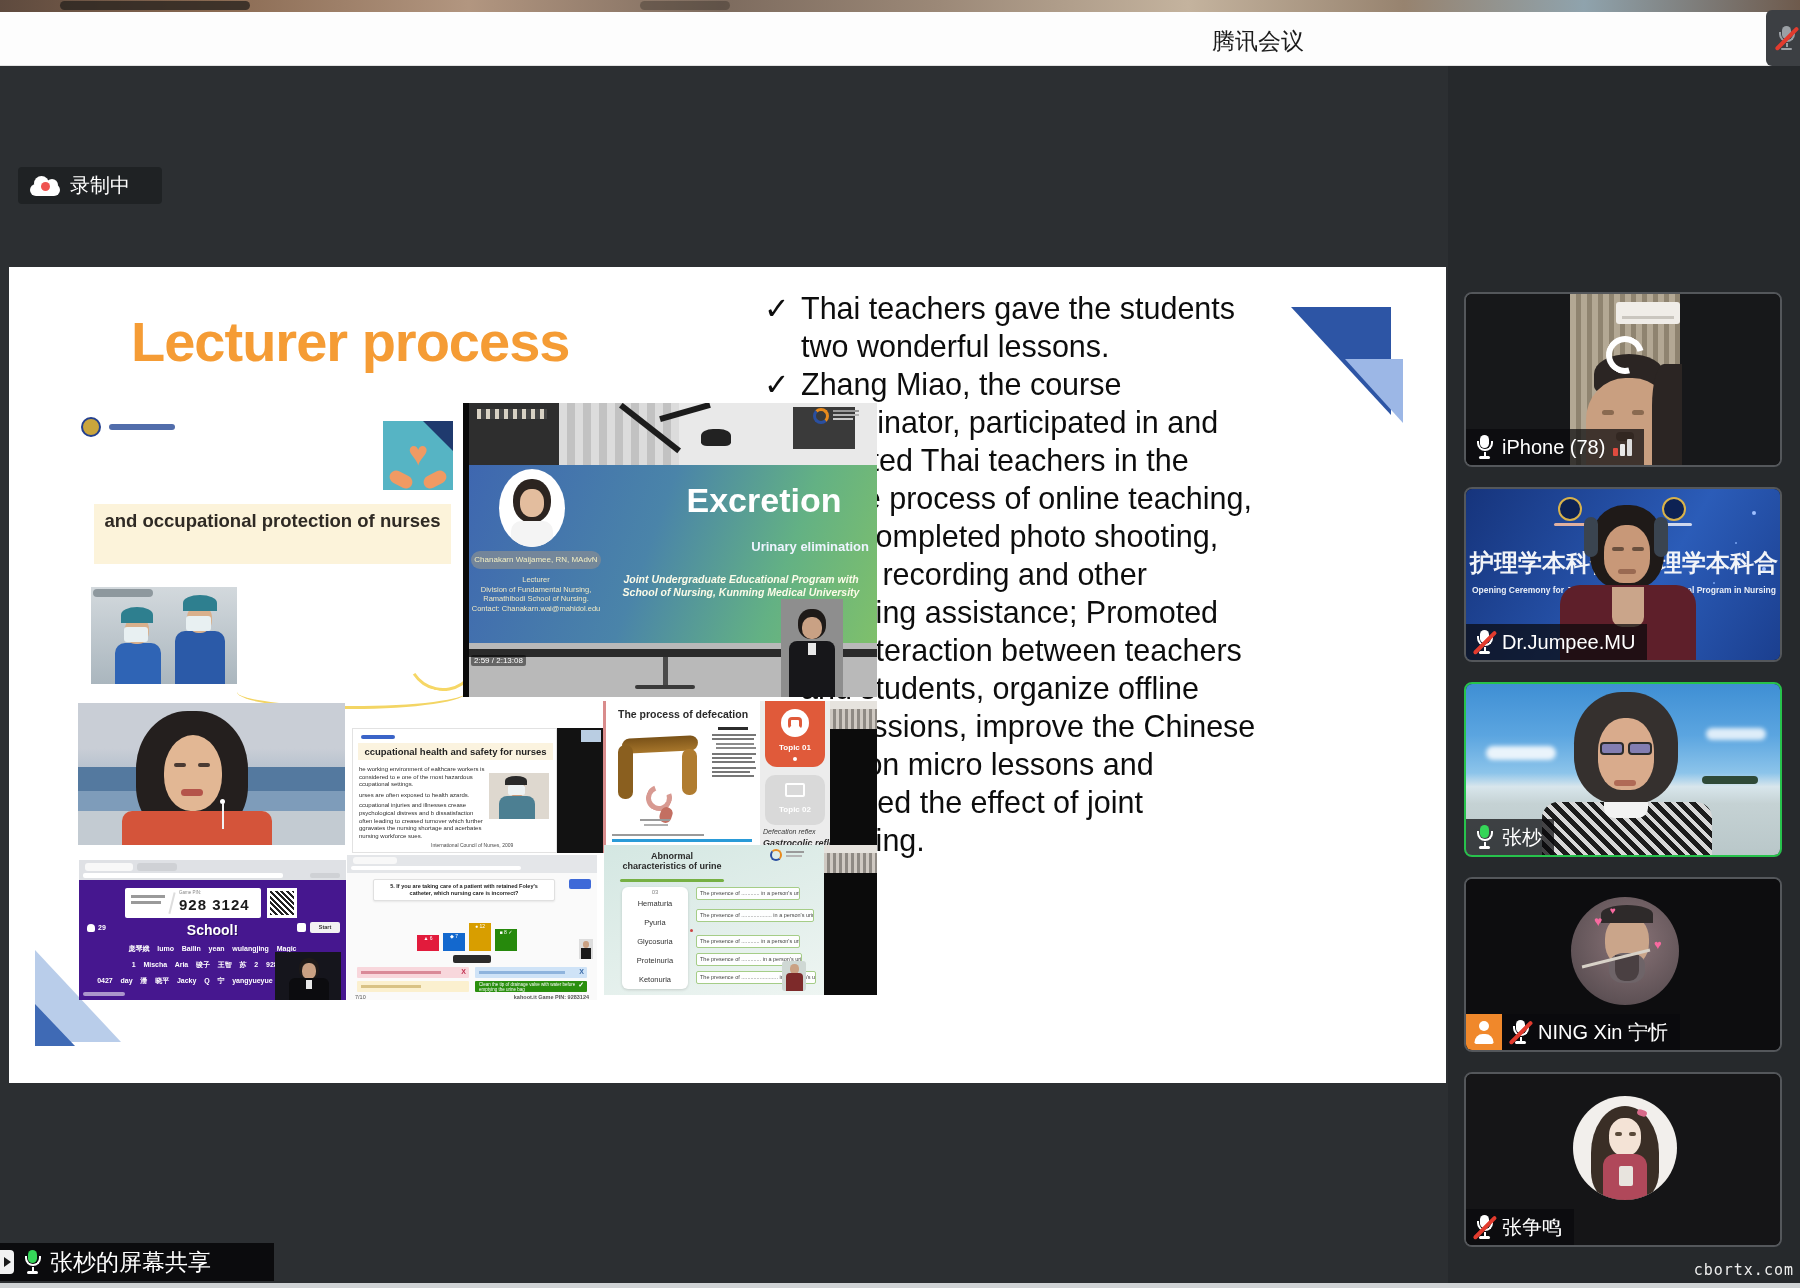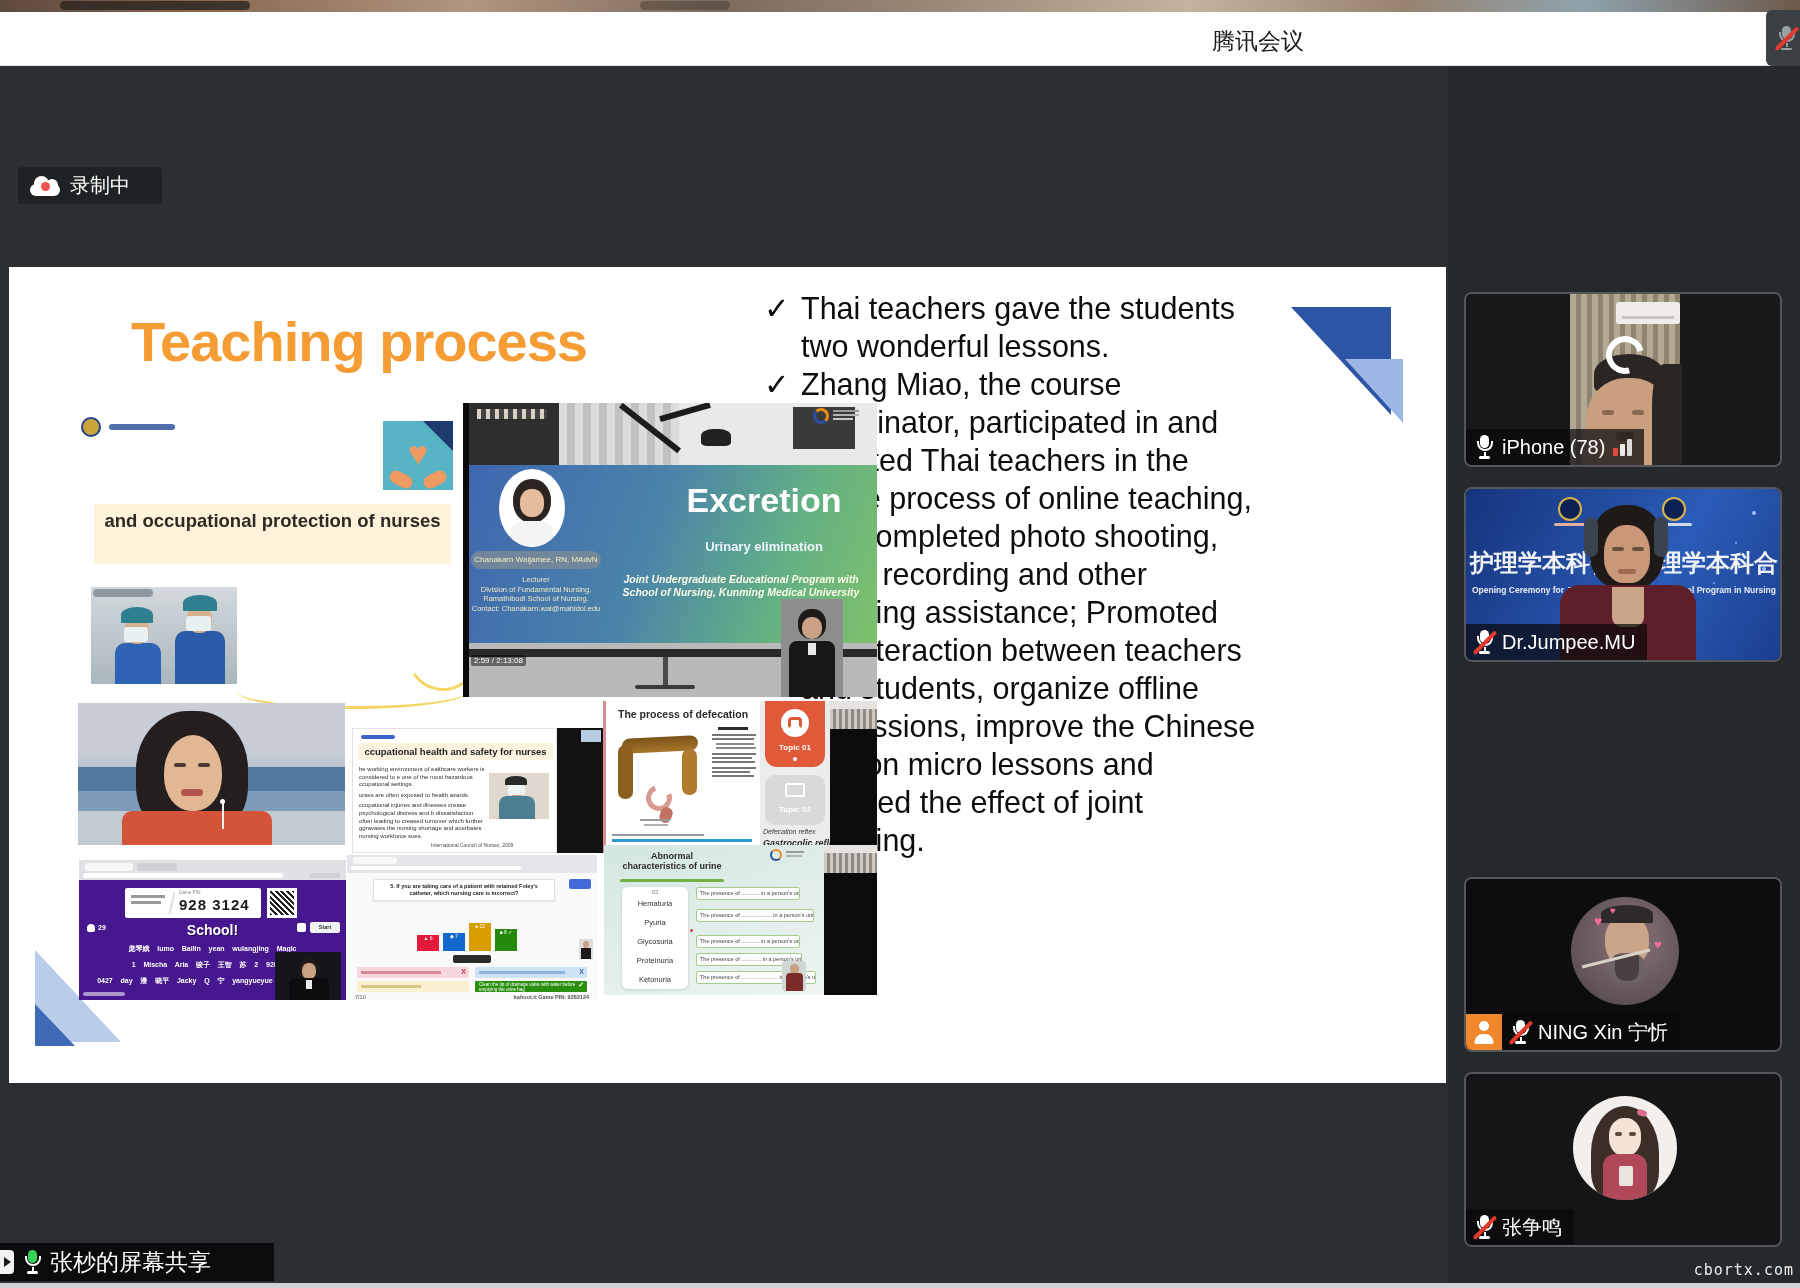--- a/index.html
+++ b/index.html
@@ -113,7 +113,7 @@
 
 <div id="slide" class="abs">
 
-  <div id="slide-title" class="abs">Teaching process</div>
+  <div id="slide-title" class="abs">Lecturer process</div>
 
   <div class="tri" style="left:1282px;top:40px;border-top:108px solid #2d55a5;border-left:100px solid transparent"></div>
   <div class="tri" style="left:1336px;top:92px;border-top:64px solid #9cb7e6;border-left:58px solid transparent"></div>

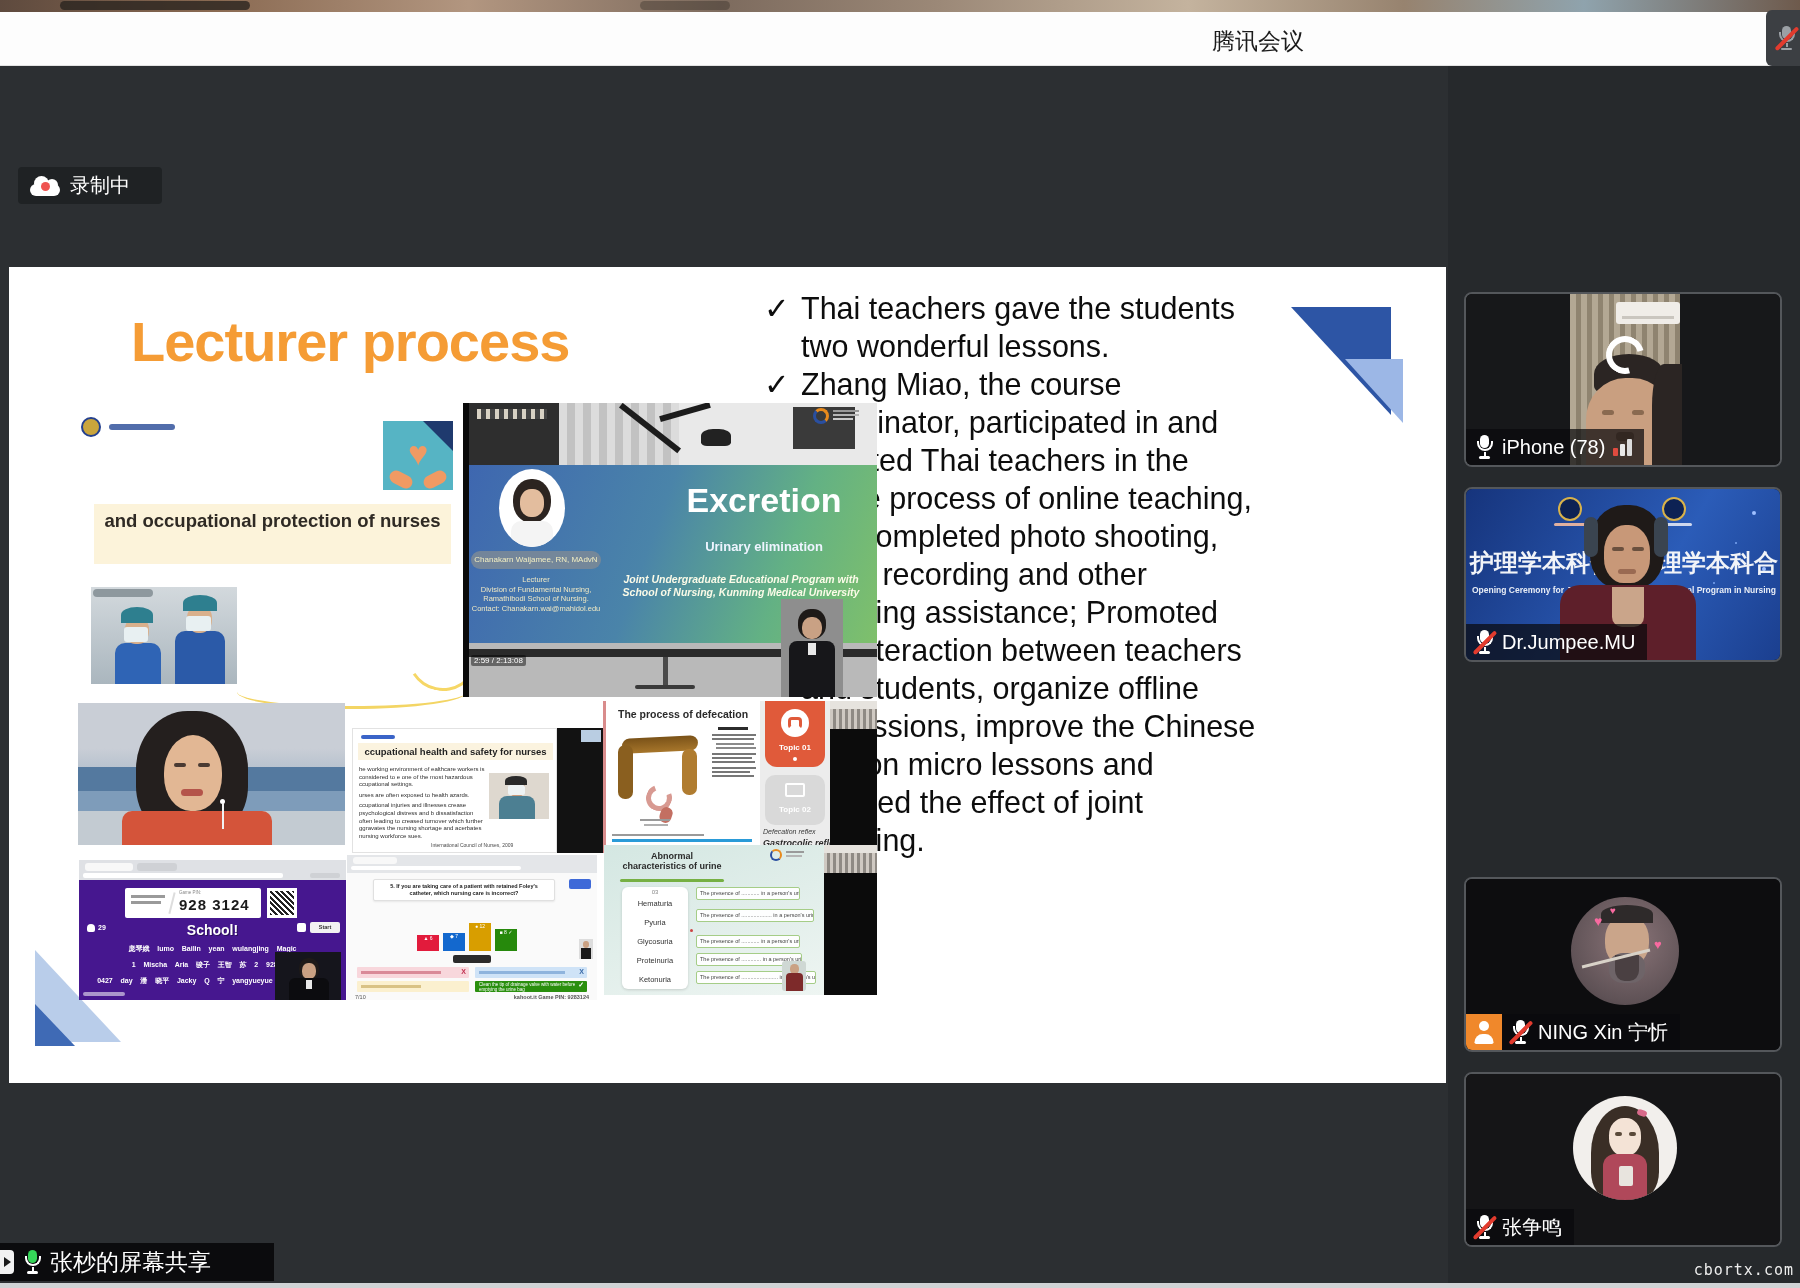--- a/index.html
+++ b/index.html
@@ -184,7 +184,7 @@
       <div>Contact: Chanakarn.wai@mahidol.edu</div>
     </div>
     <div class="abs" style="left:196px;top:78px;width:210px;text-align:center;font-size:34px;font-weight:700;color:#fff">Excretion</div>
-    <div class="abs" style="left:196px;top:136px;width:210px;text-align:center;font-size:13px;font-weight:600;color:#eef4ff">Urinary elimination</div>
+    <div class="abs" style="left:196px;top:136px;width:210px;text-align:right;font-size:13px;font-weight:600;color:#eef4ff">Urinary elimination</div>
     <div class="abs" style="left:150px;top:170px;width:256px;text-align:center;font-size:10.5px;line-height:13px;font-style:italic;font-weight:600;color:#fbfbe8">
       <div>Joint Undergraduate Educational Program with</div>
       <div>School of Nursing, Kunming Medical University</div>

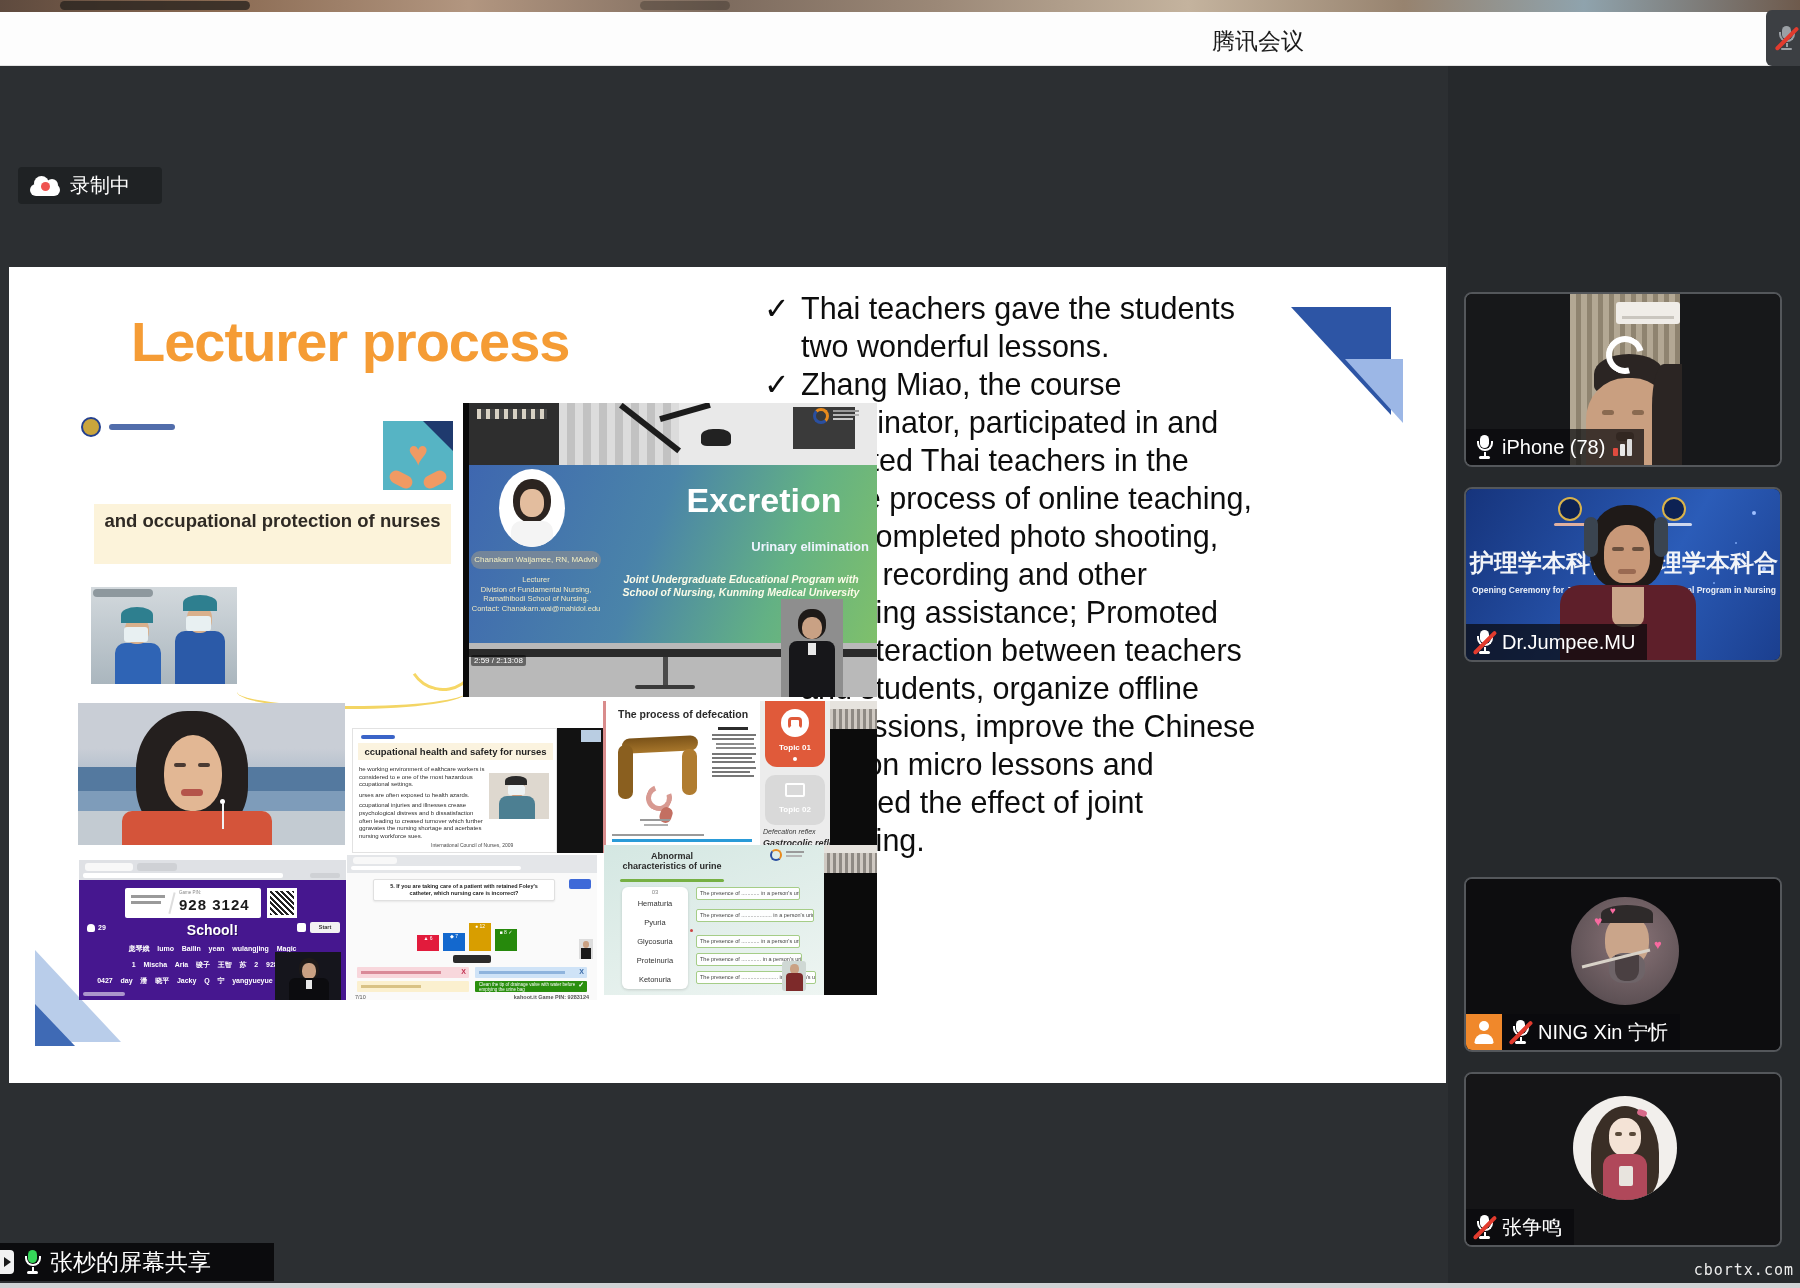--- a/index.html
+++ b/index.html
@@ -467,6 +467,29 @@
     </div>
   </div>
 
+  <div class="thumb speaking" style="top:616px">
+    <div class="vid" style="background:linear-gradient(#3f8fd4 0%,#5ba5e0 30%,#8cc4ea 52%,#d8e6ec 60%,#c5d2d4 70%,#b9c7c9 100%)">
+      <div class="p" style="left:20px;top:62px;width:70px;height:14px;background:rgba(255,255,255,.85);border-radius:10px;filter:blur(2px)"></div>
+      <div class="p" style="left:240px;top:44px;width:60px;height:12px;background:rgba(255,255,255,.8);border-radius:10px;filter:blur(2px)"></div>
+      <div class="p" style="left:236px;top:92px;width:56px;height:8px;background:#2f4a38;border-radius:4px"></div>
+      <div class="p" style="left:108px;top:8px;width:104px;height:112px;background:#35302e;border-radius:46% 46% 42% 42%"></div>
+      <div class="p" style="left:132px;top:34px;width:56px;height:72px;background:#d9ab8c;border-radius:46% 46% 42% 42%"></div>
+      <div class="p" style="left:134px;top:58px;width:24px;height:13px;border:2.5px solid #2b2b2b;border-radius:4px;background:rgba(60,90,208,.55)"></div>
+      <div class="p" style="left:162px;top:58px;width:24px;height:13px;border:2.5px solid #2b2b2b;border-radius:4px;background:rgba(60,90,208,.55)"></div>
+      <div class="p" style="left:148px;top:96px;width:22px;height:6px;background:#b06a56;border-radius:3px"></div>
+      <div class="p" style="left:76px;top:118px;width:170px;height:57px;background:repeating-linear-gradient(45deg,#1c1c1c 0 5px,#d8d8d8 5px 9px);border-radius:16px 16px 0 0"></div>
+      <div class="p" style="left:138px;top:118px;width:44px;height:16px;background:#f2f2f2;border-radius:0 0 10px 10px"></div>
+    </div>
+    <div class="namebar pad">
+      <span class="mic green">
+          <i class="cap"></i>
+          <i class="arc"></i>
+          <i class="stem"></i>
+          <i class="base"></i>
+        </span>
+      <span class="pname">张杪</span>
+    </div>
+  </div>
 
   <div class="thumb" style="top:811px">
     <div class="vid" style="background:#0d0d0f">

